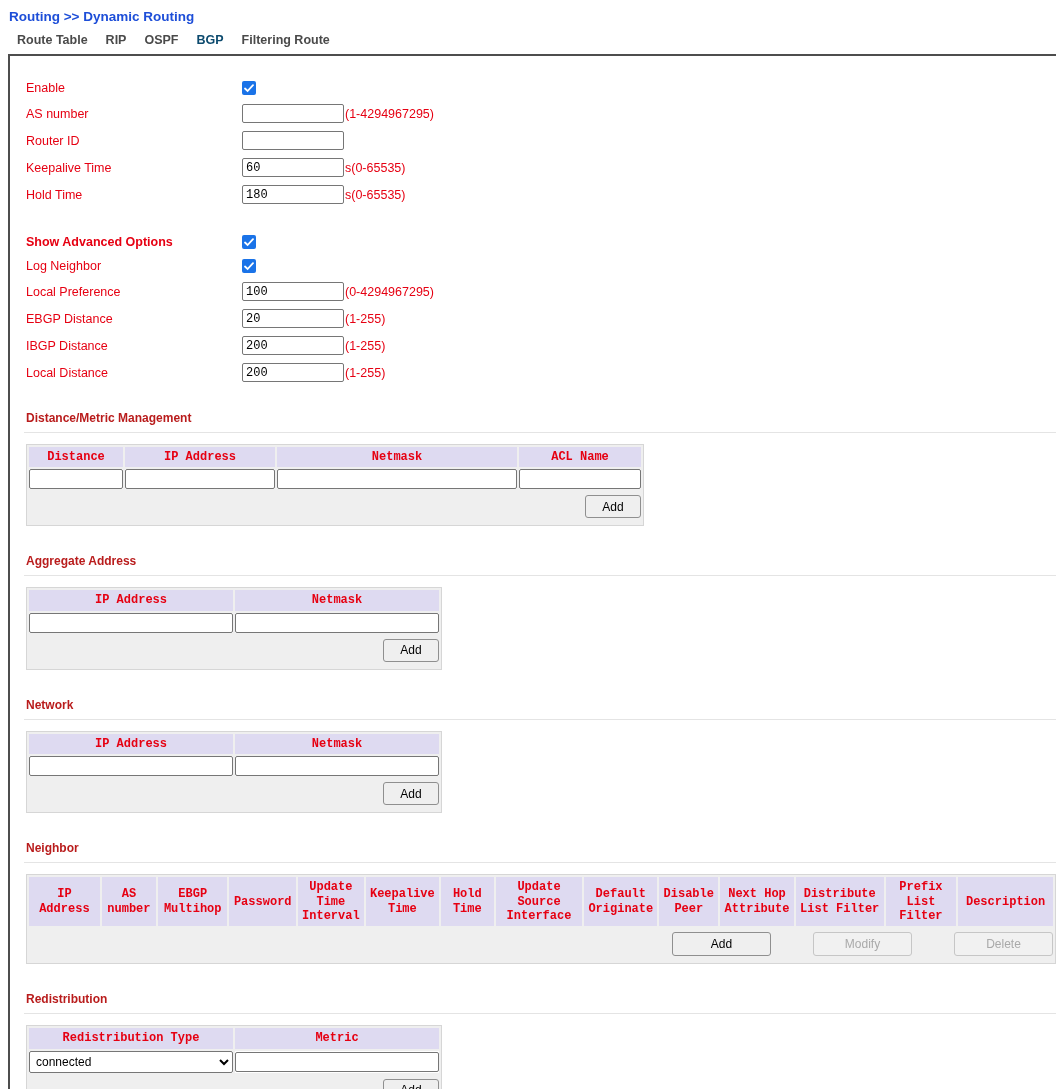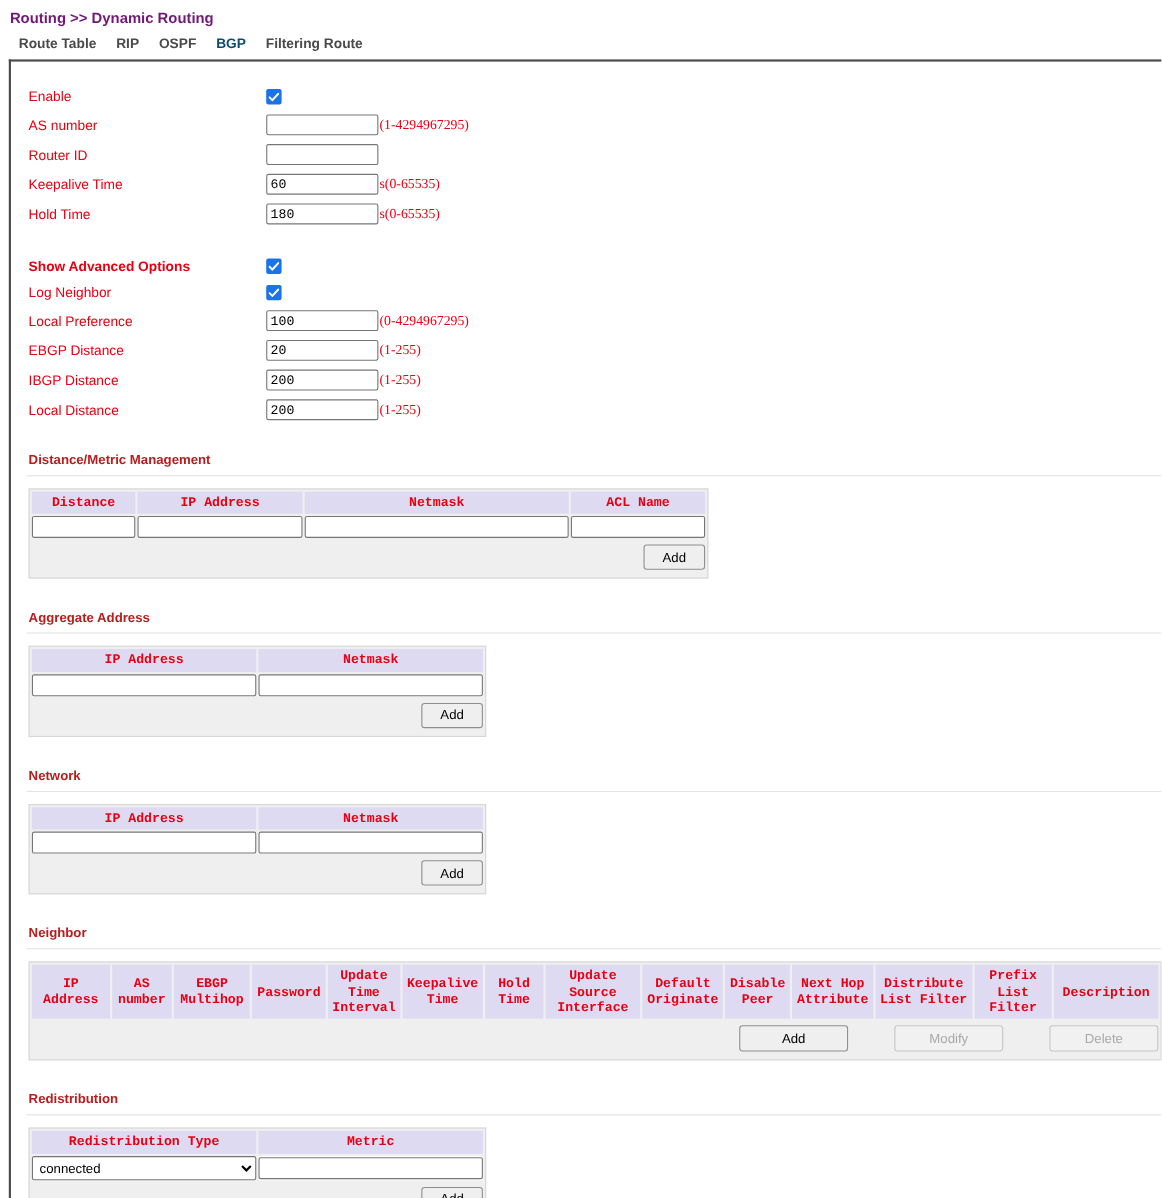--- a/index.html
+++ b/index.html
@@ -5,7 +5,7 @@
   html,body{margin:0;padding:0;background:#fff;}
   body{width:1056px;height:1089px;font-family:"Liberation Sans","DejaVu Sans",sans-serif;font-size:12px;color:#000;overflow:hidden;}
 
-  .page-title{color:#701a75;font-weight:bold;font-size:13.5px;padding:9px 0 4px 9px;}
+  .page-title{color:#1d4ed8;font-weight:bold;font-size:13.5px;padding:9px 0 4px 9px;}
 
   .tabs{display:flex;align-items:flex-end;padding-left:8px;}
   .tab{font-weight:bold;color:#4a4a4a;font-size:12.5px;padding:5px 9px 7px 9px;cursor:pointer;white-space:nowrap;}

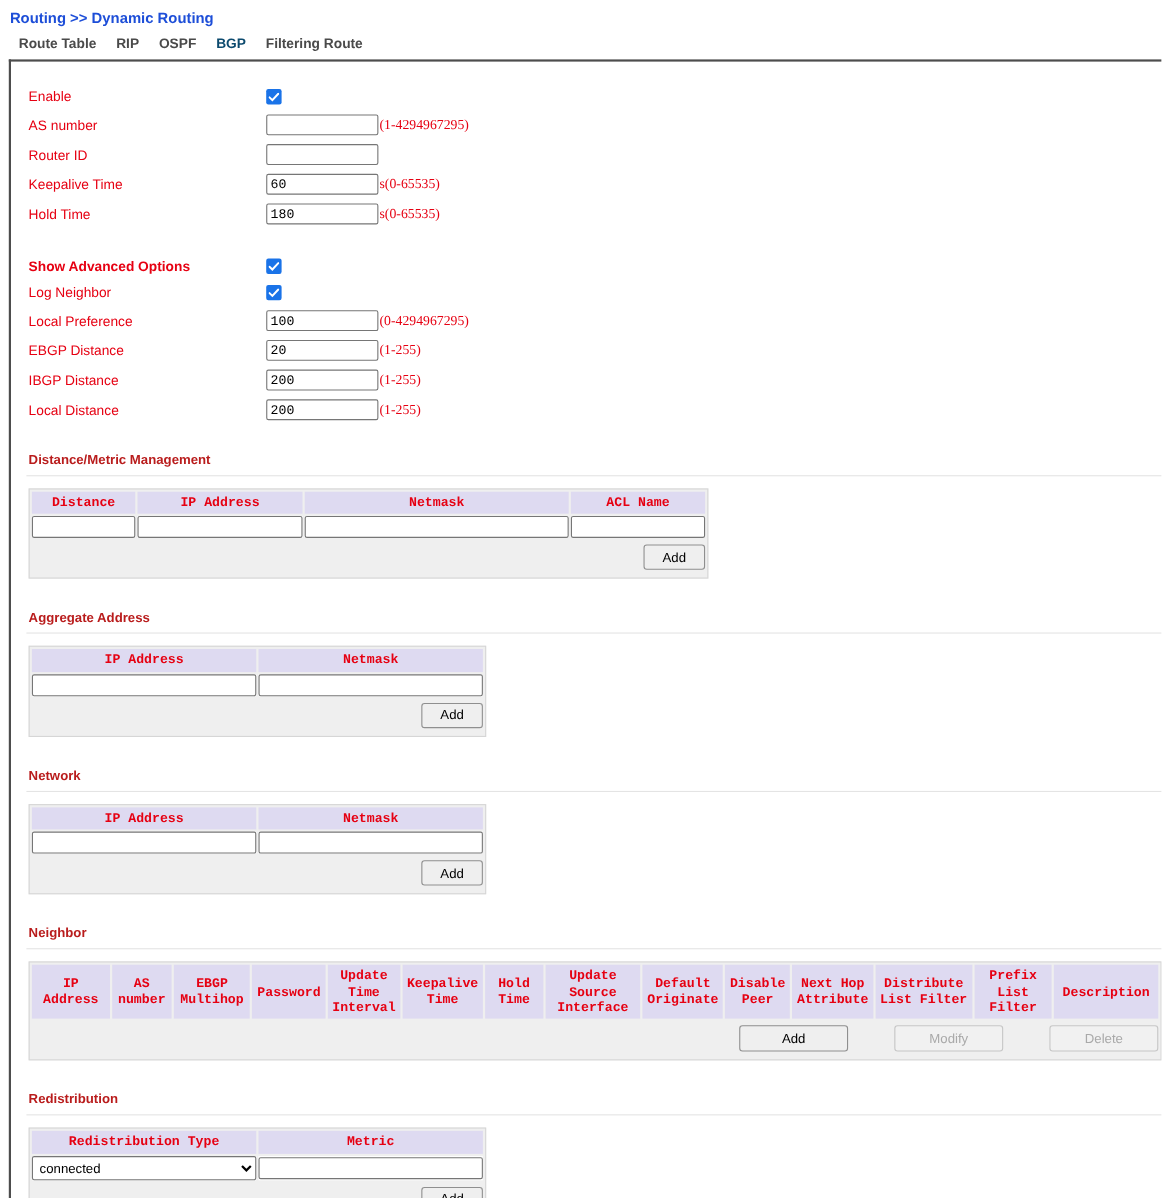--- a/index.html
+++ b/index.html
@@ -19,7 +19,7 @@
   .form-label{width:216px;color:#e60012;font-size:12.5px;flex:none;}
   .form-label.bold{font-weight:bold;}
   .txt{width:102px;height:19px;border:1px solid #767676;border-radius:2px;padding:0 3px;font-size:12px;font-family:Liberation Mono, monospace;box-sizing:border-box;background:#fff;}
-  .hint{color:#e60012;font-size:12.5px;margin-left:1px;font-family:Liberation Serif, serif;}
+  .hint{color:#e60012;font-size:12.5px;margin-left:1px;}
   .gap{height:22px;}
 
   

